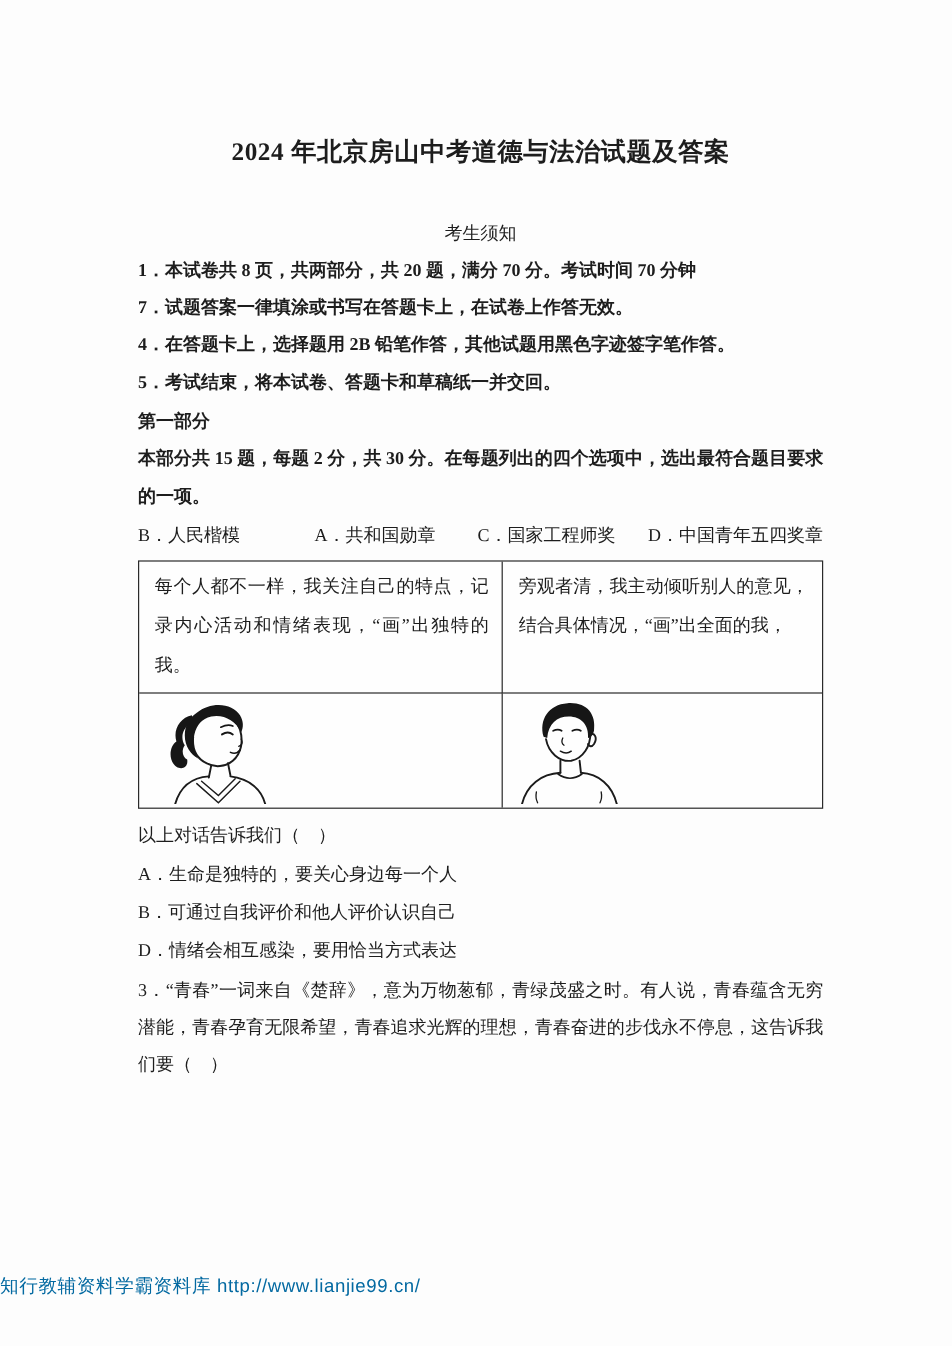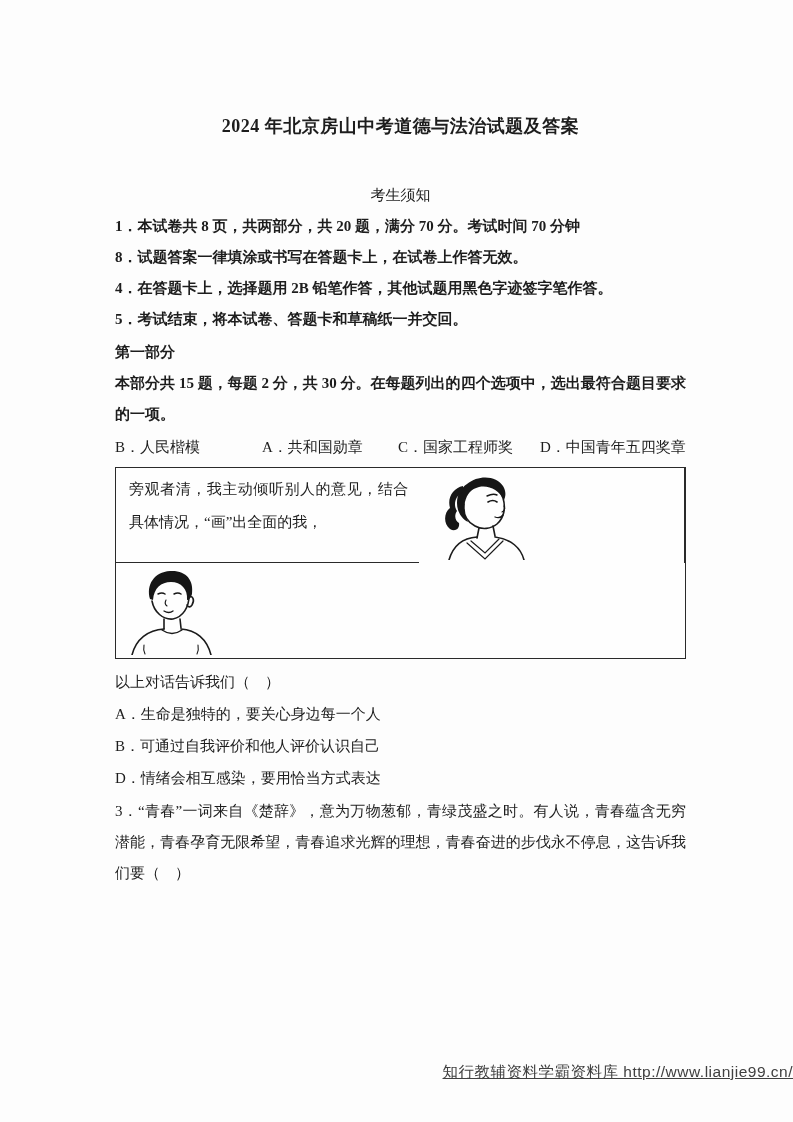--- a/index.html
+++ b/index.html
@@ -16,7 +16,7 @@
   .content { padding:112px 107px 0 115px; box-sizing:border-box; }
 
   .title {
-    margin:0; font-size:18px; line-height:28px; font-weight:700;
+    margin:0; font-size:21px; line-height:28px; font-weight:700;
     text-align:center; letter-spacing:0.5px;
   }
   p { margin:0; }

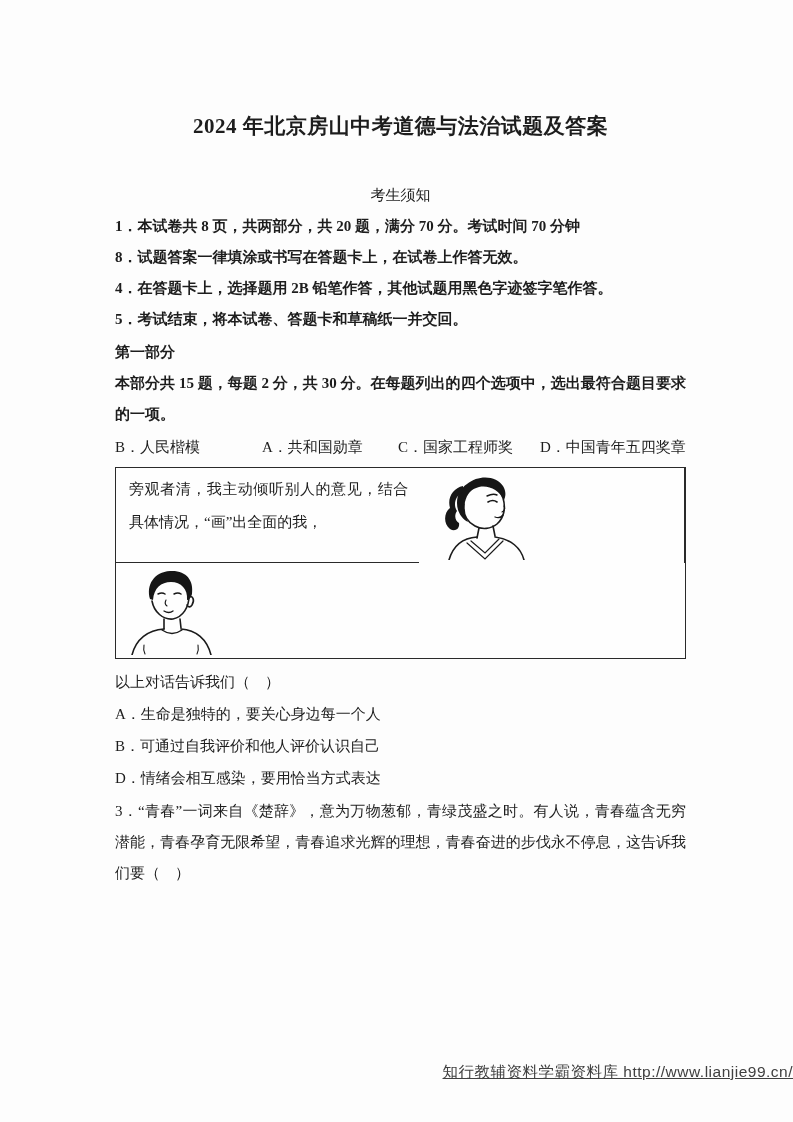--- a/index.html
+++ b/index.html
@@ -67,7 +67,7 @@
 
     <p class="notice-head">考生须知</p>
     <p class="notice-item">1．本试卷共 8 页，共两部分，共 20 题，满分 70 分。考试时间 70 分钟</p>
-    <p class="notice-item">8．试题答案一律填涂或书写在答题卡上，在试卷上作答无效。</p>
+    <p class="notice-item">7．试题答案一律填涂或书写在答题卡上，在试卷上作答无效。</p>
     <p class="notice-item">4．在答题卡上，选择题用 2B 铅笔作答，其他试题用黑色字迹签字笔作答。</p>
     <p class="notice-item">5．考试结束，将本试卷、答题卡和草稿纸一并交回。</p>
 

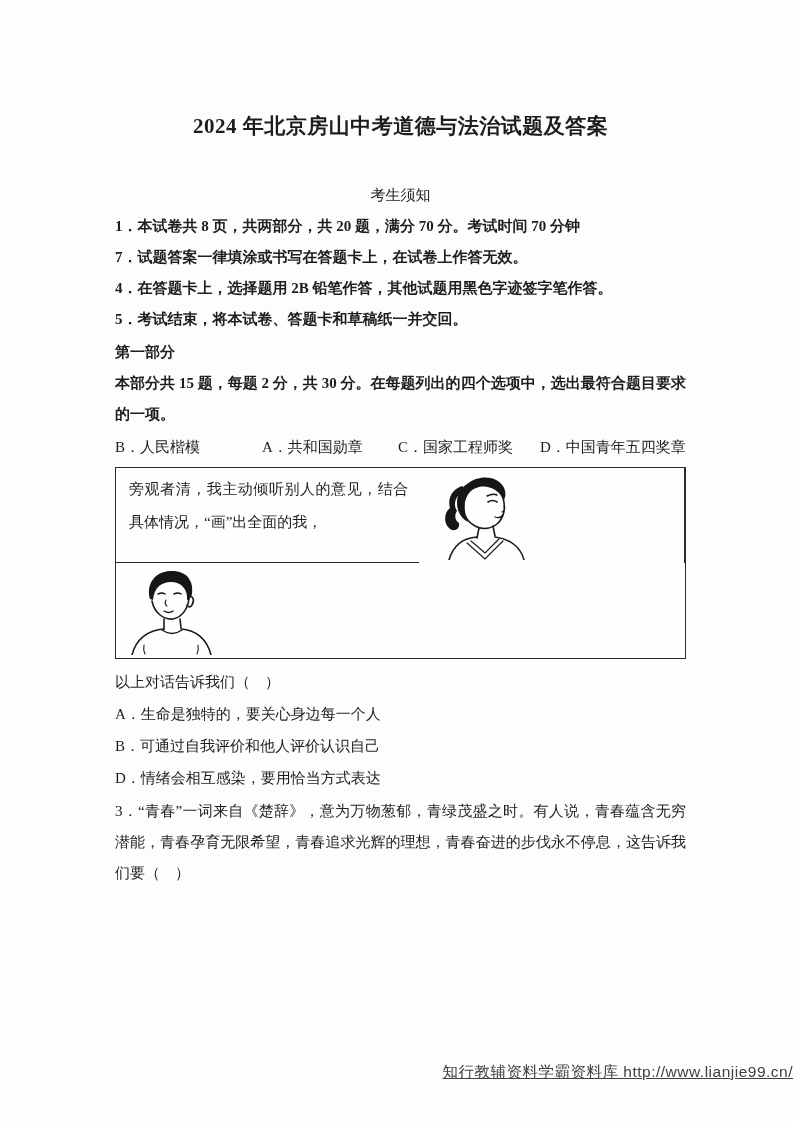--- a/index.html
+++ b/index.html
@@ -83,6 +83,7 @@
 
 
     <div class="qtable">
+      <div class="cell txt bR bB">每个人都不一样，我关注自己的特点，记录内心活动和情绪表现，“画”出独特的我。</div>
       <div class="cell txt bB">旁观者清，我主动倾听别人的意见，结合具体情况，“画”出全面的我，</div>
 
       <div class="cell img bR">

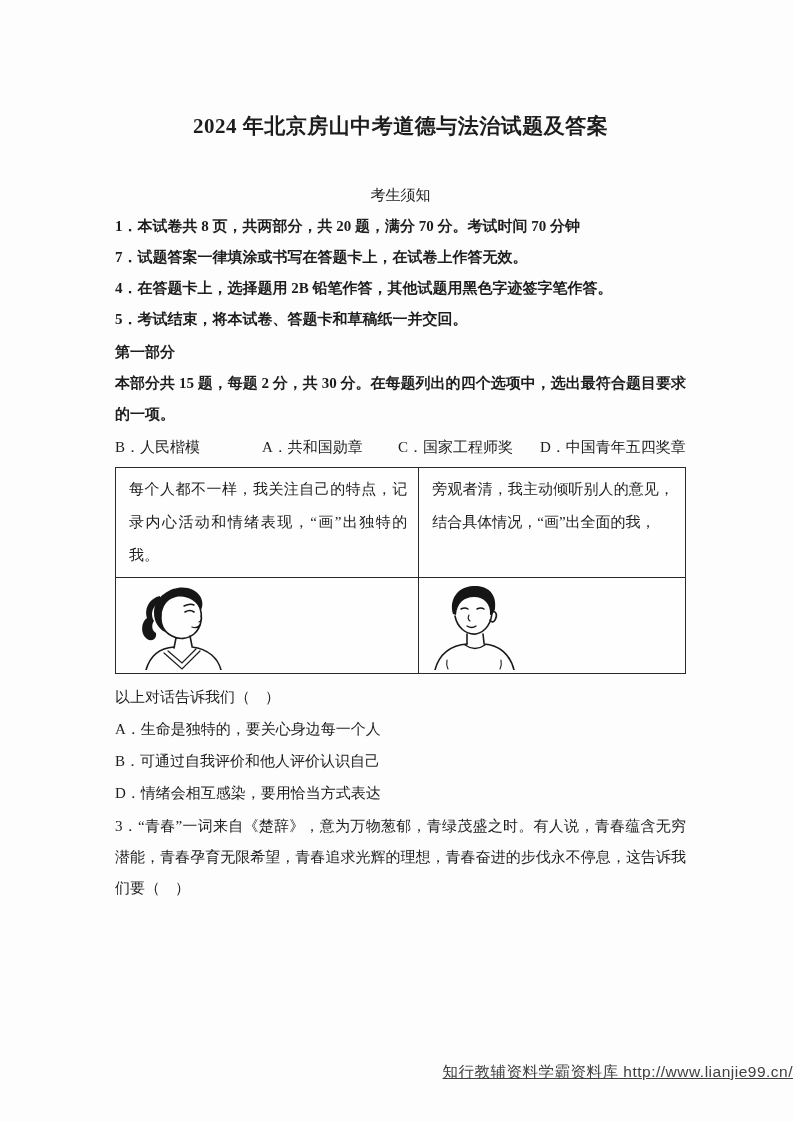--- a/index.html
+++ b/index.html
@@ -52,9 +52,9 @@
 
   .footer {
     position:absolute; left:0; right:0; top:1062px;
-    text-align:right;
+    text-align:left;
     font-family:"Liberation Sans","DejaVu Sans",sans-serif;
-    font-size:15.5px; color:#404040; letter-spacing:0.5px;text-decoration:underline;
+    font-size:15.5px; color:#0369a1; letter-spacing:0.5px;
   }
 </style>
 </head>

